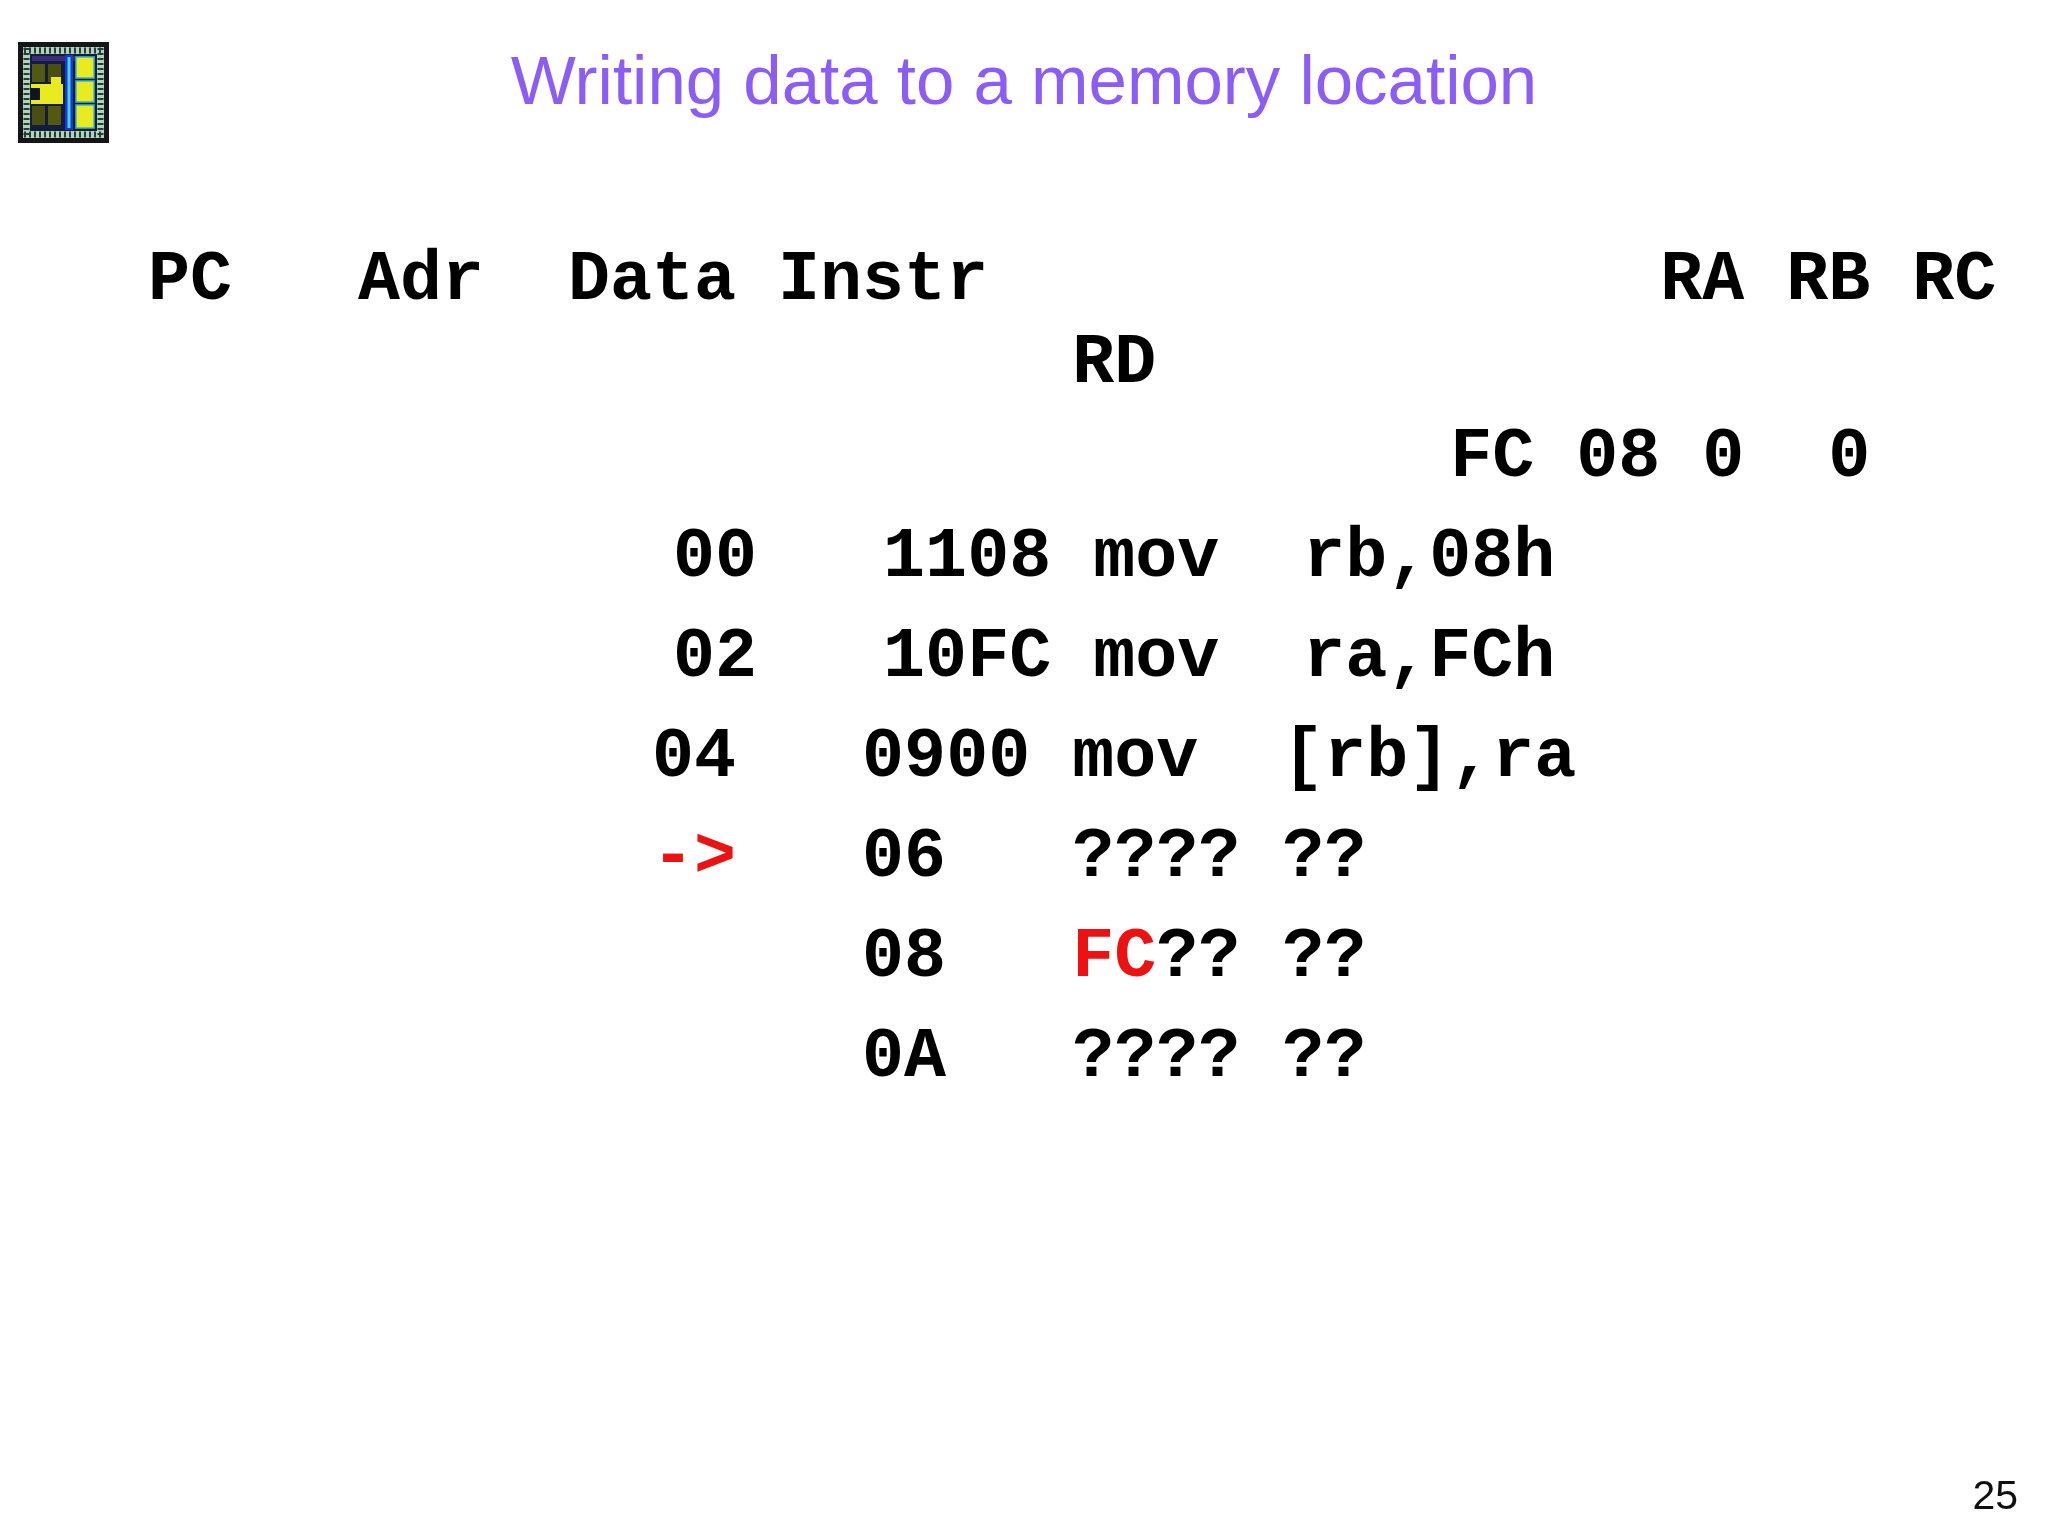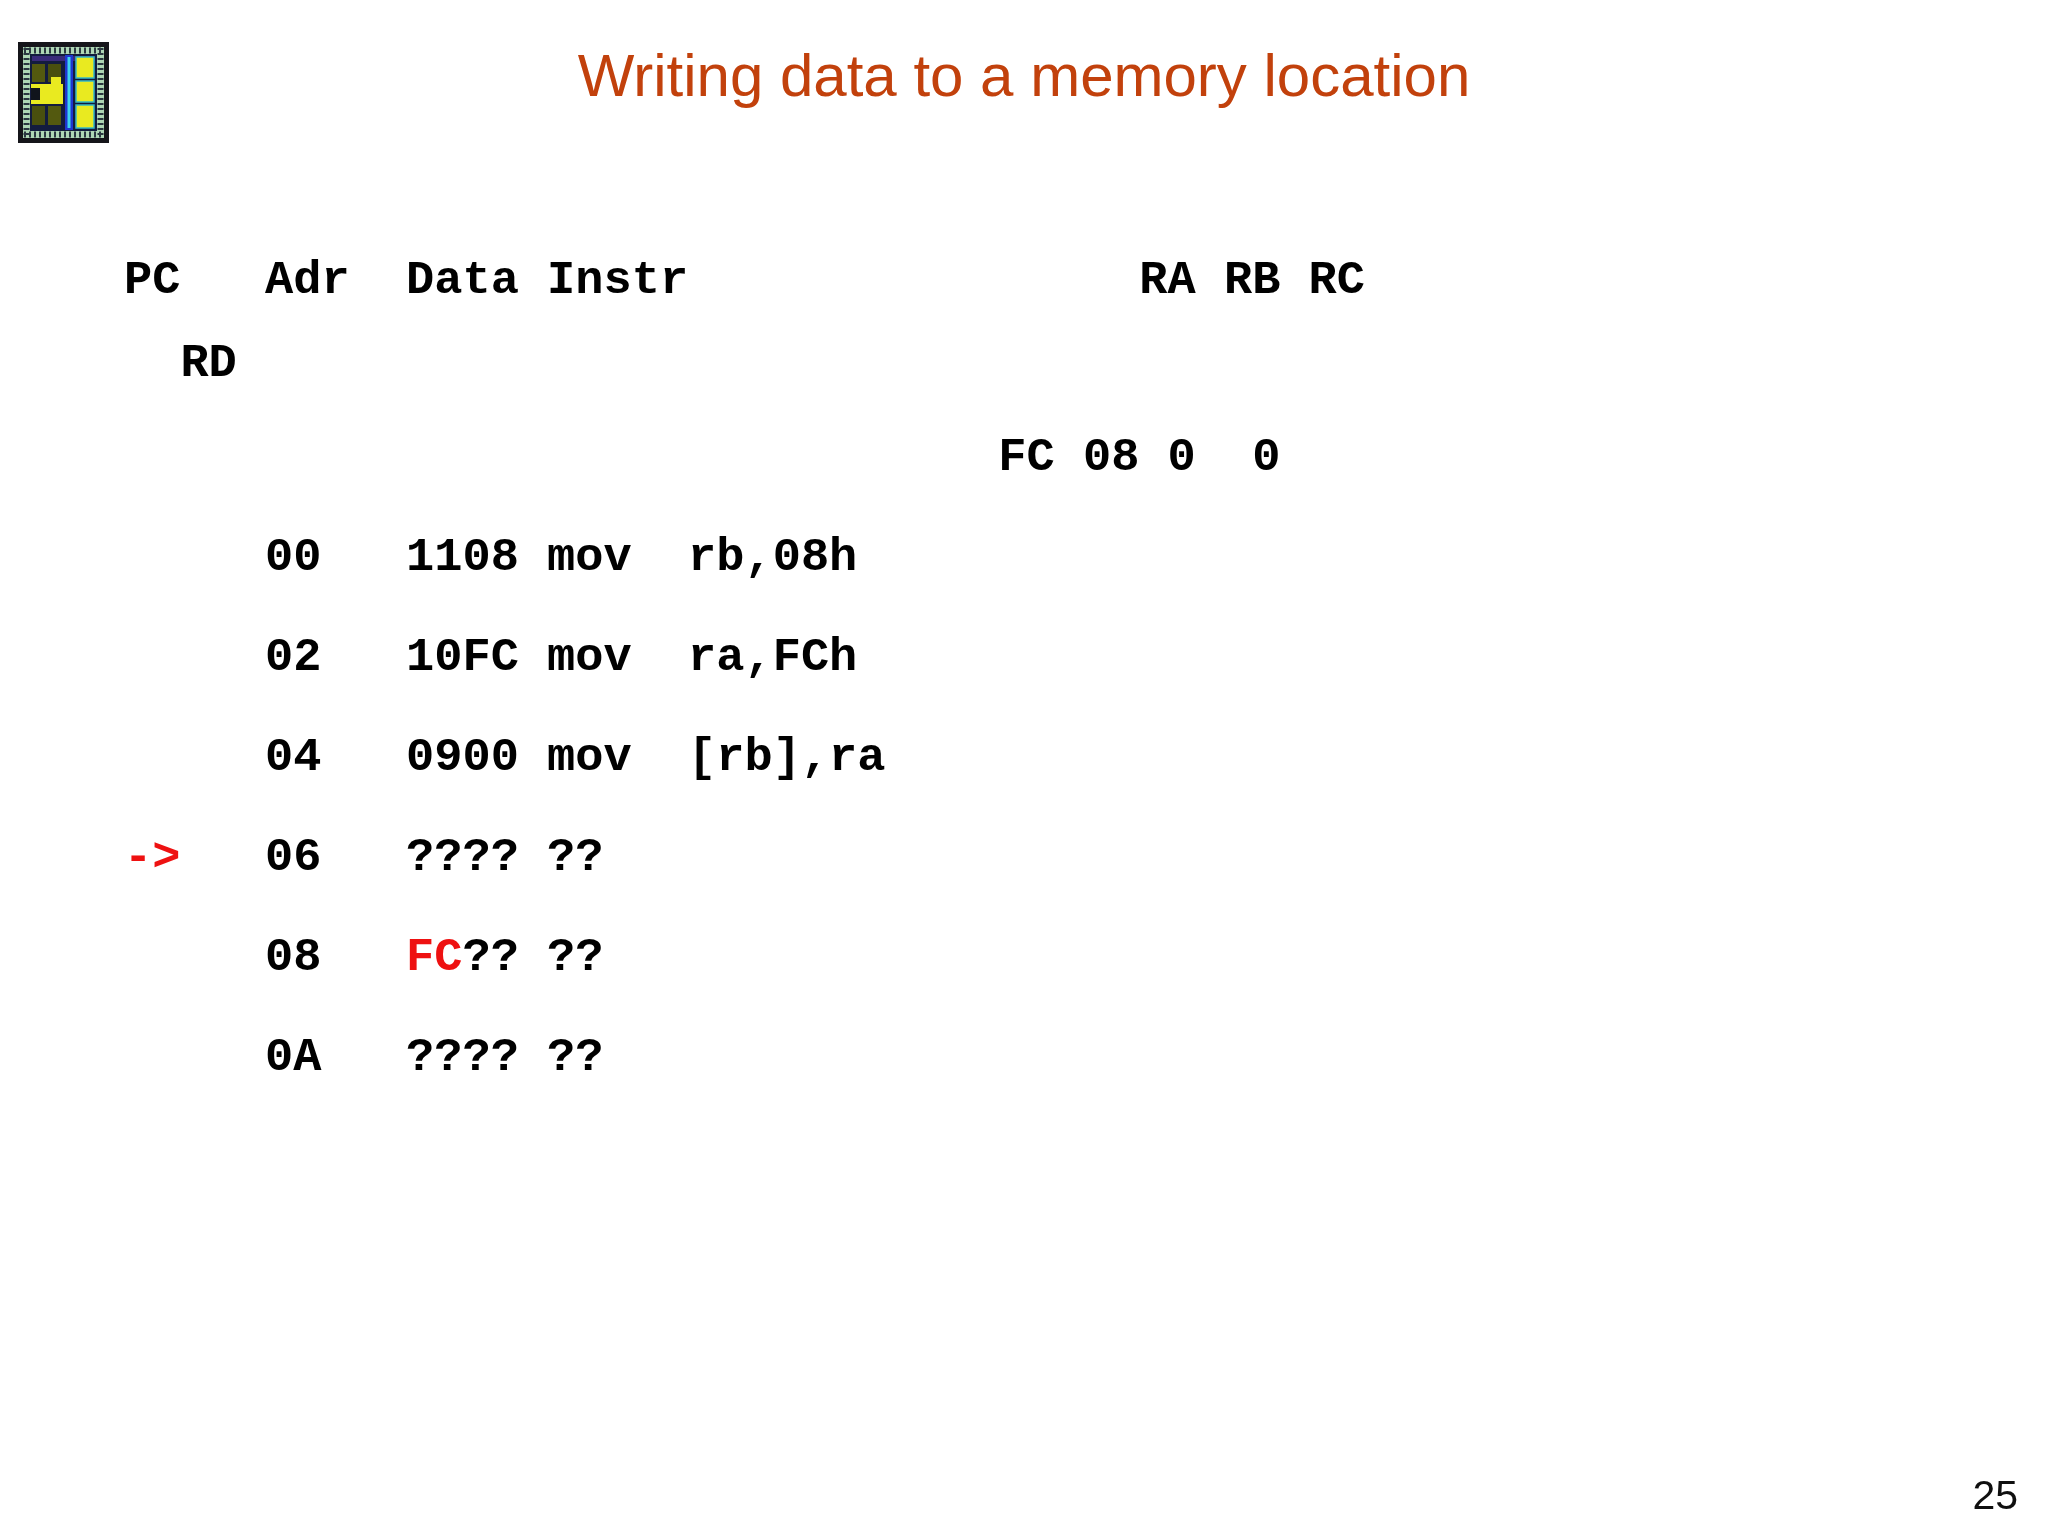--- a/index.html
+++ b/index.html
@@ -20,9 +20,9 @@
     text-align: center;
     font-family: "Liberation Sans", "DejaVu Sans", sans-serif;
     font-weight: normal;
-    font-size: 60px;
+    font-size: 69px;
     line-height: 1.0;
-    color: #c2410c;
+    color: #8b5cf6;
     white-space: nowrap;
   }
   .listing {

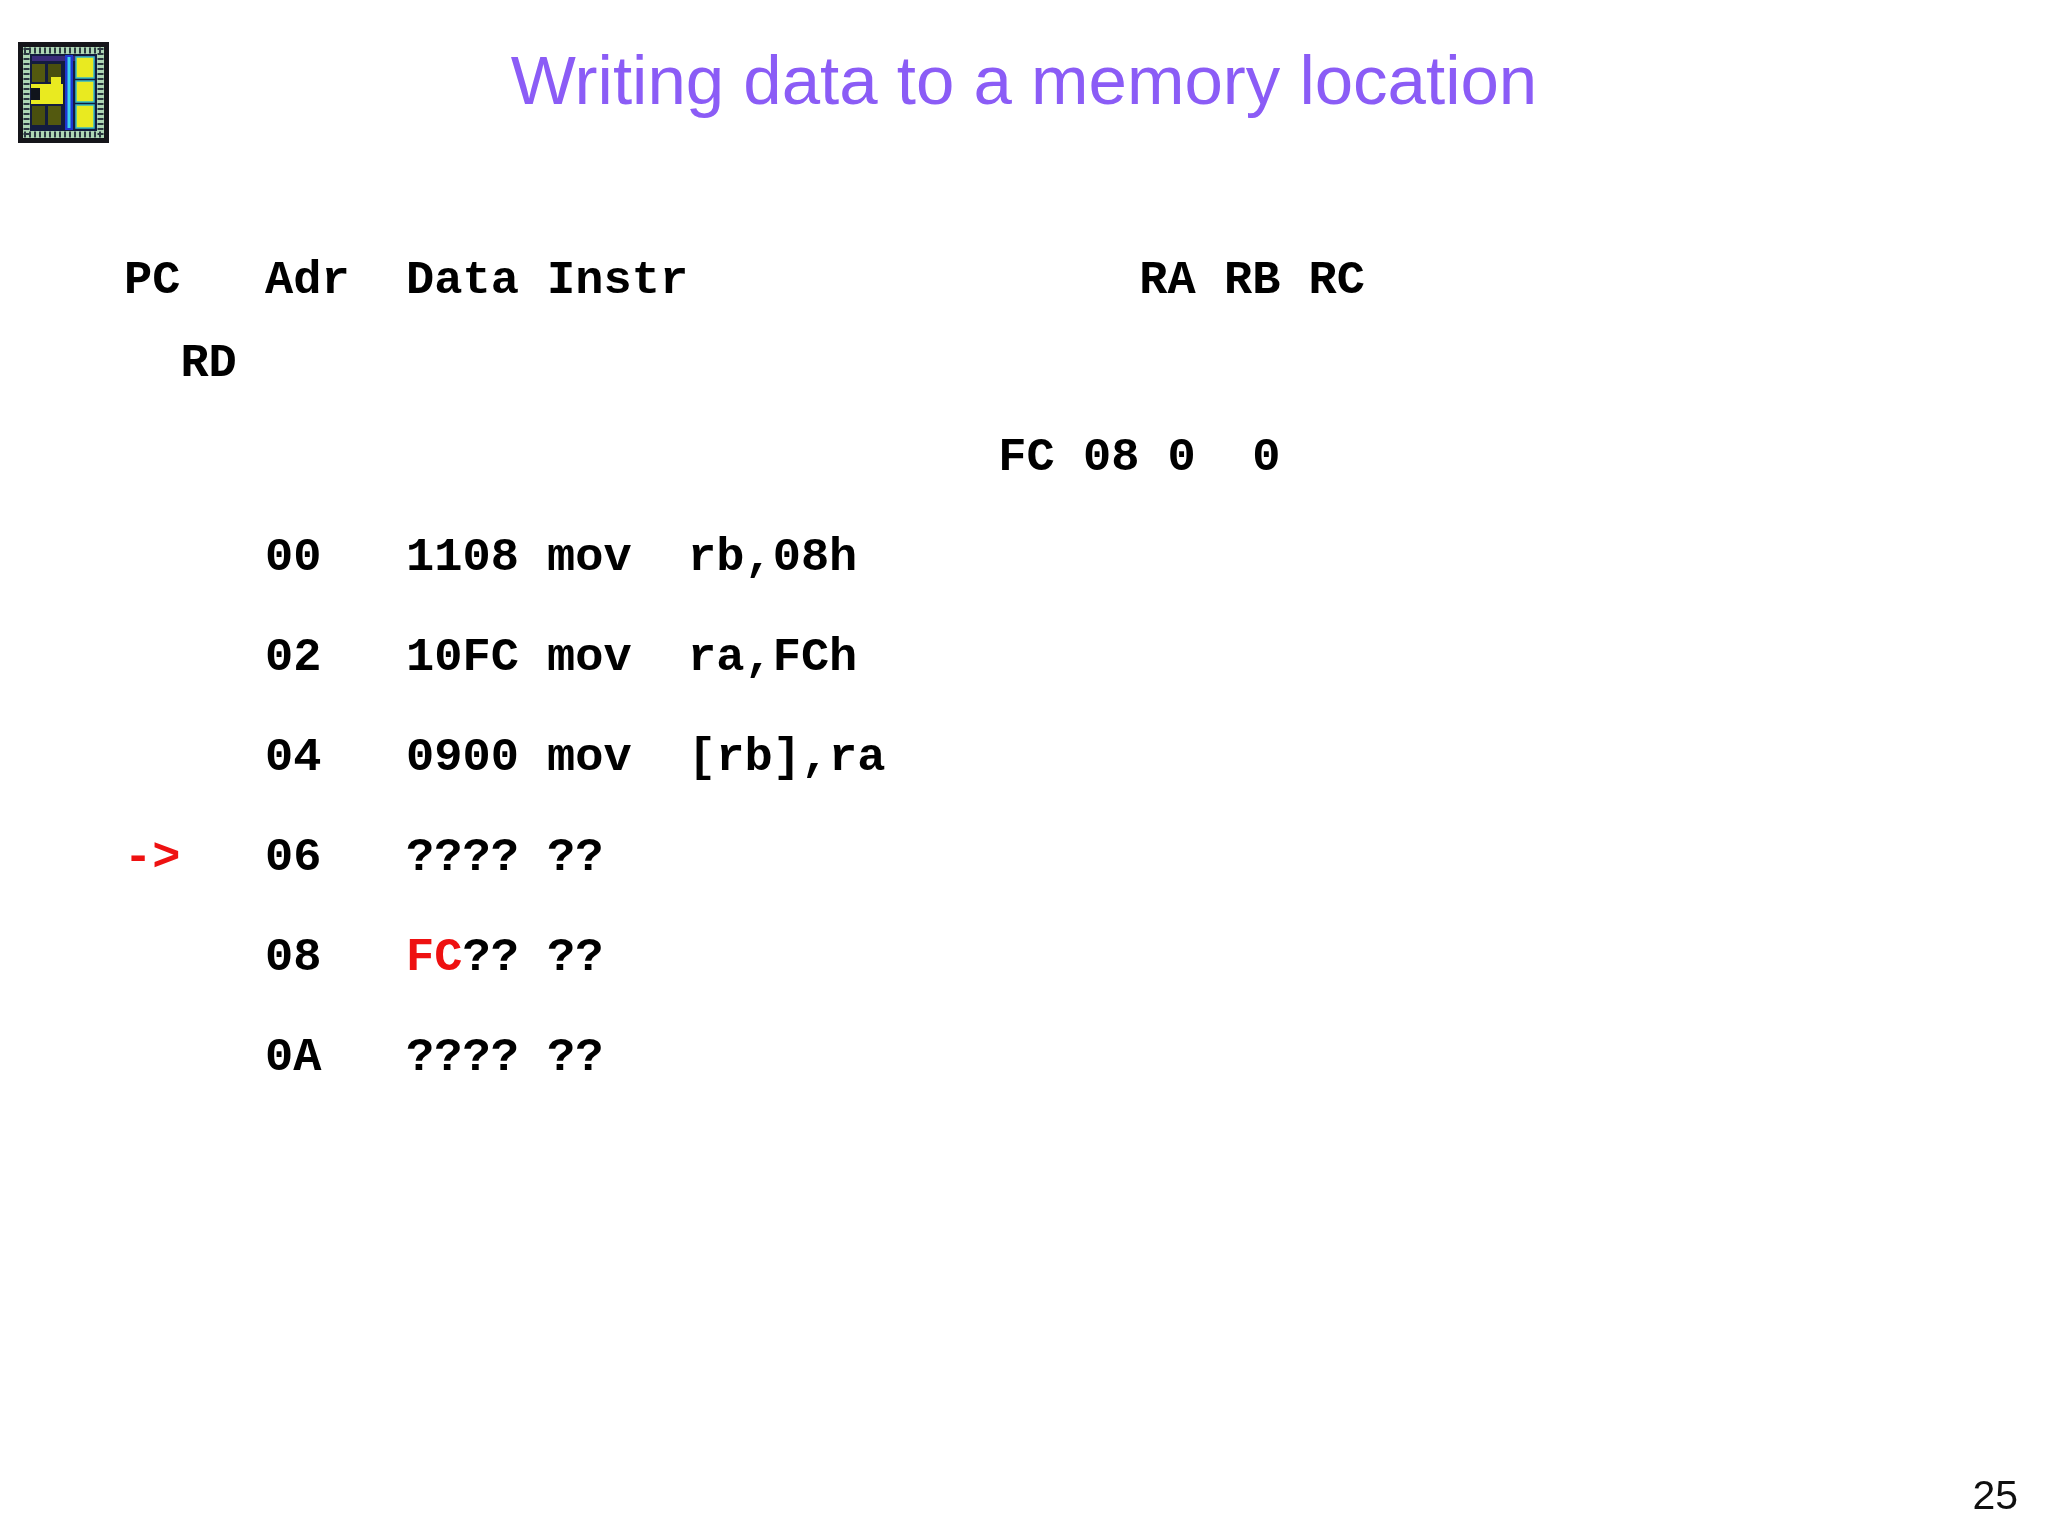--- a/index.html
+++ b/index.html
@@ -26,12 +26,13 @@
     white-space: nowrap;
   }
   .listing {
-    position: absolute; left: 124px;
+    position: absolute; left: 148px;
     font-family: "Liberation Mono", "DejaVu Sans Mono", monospace;
     font-weight: bold;
-    font-size: 47px;
+    font-size: 70px;
     color: #000000;
     white-space: pre;
+    text-align: center;
   }
   #listing-head { top: 239px; line-height: 83px; }
   #listing-body { top: 408px; line-height: 100px; }

